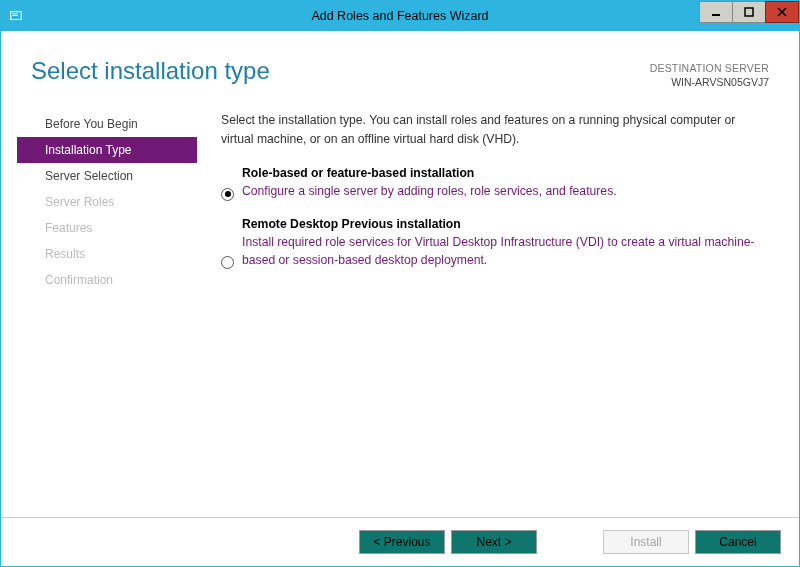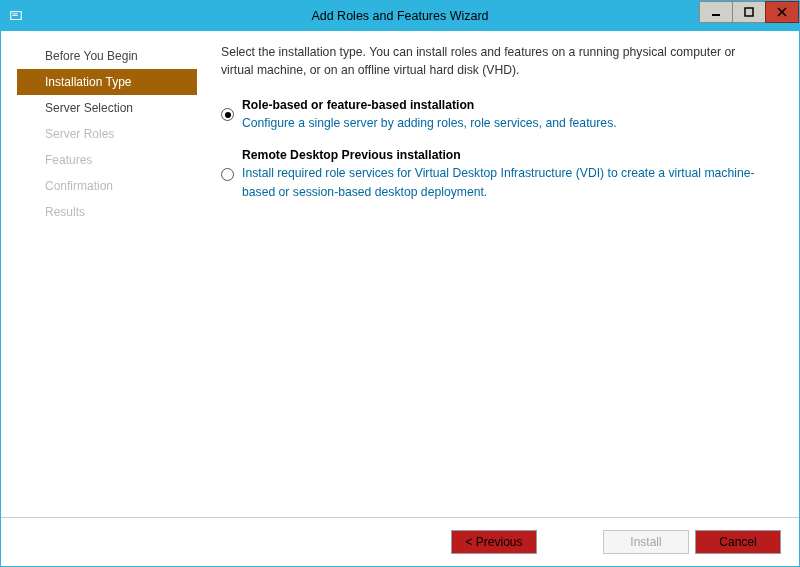--- a/index.html
+++ b/index.html
@@ -204,6 +204,13 @@
     </div>
   </div>
 
+  <div class="header-row">
+    <div class="page-title">Select installation type</div>
+    <div class="dest-block">
+      <div class="dest-label">DESTINATION SERVER</div>
+      <div class="dest-value">WIN-ARVSN05GVJ7</div>
+    </div>
+  </div>
 
   <div class="body-row">
     <div class="sidebar">

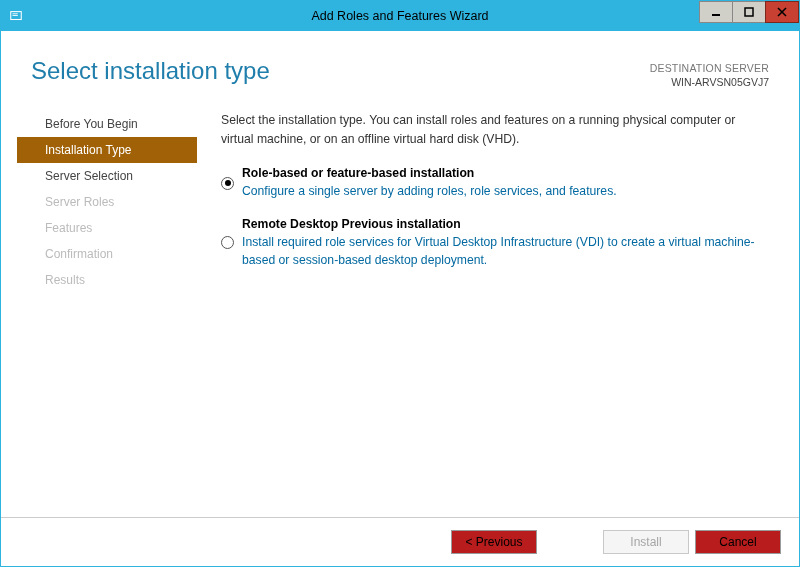--- a/index.html
+++ b/index.html
@@ -106,7 +106,7 @@
     line-height: 1.5;
   }
   .sidebar .step.active {
-    background: #a16207;
+    background: #701a75;
     color: #fff;
   }
   .sidebar .step.disabled {

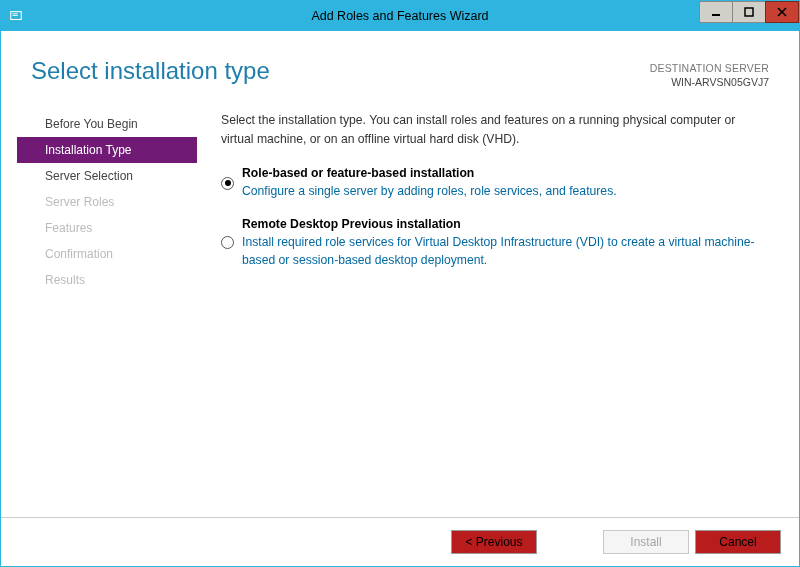--- a/index.html
+++ b/index.html
@@ -122,7 +122,7 @@
   .content .intro { margin-bottom: 16px; color: #333; }
   .opt-row {
     display: flex;
-    align-items: center;
+    align-items: flex-end;
     margin-bottom: 14px;
   }
   .radio {

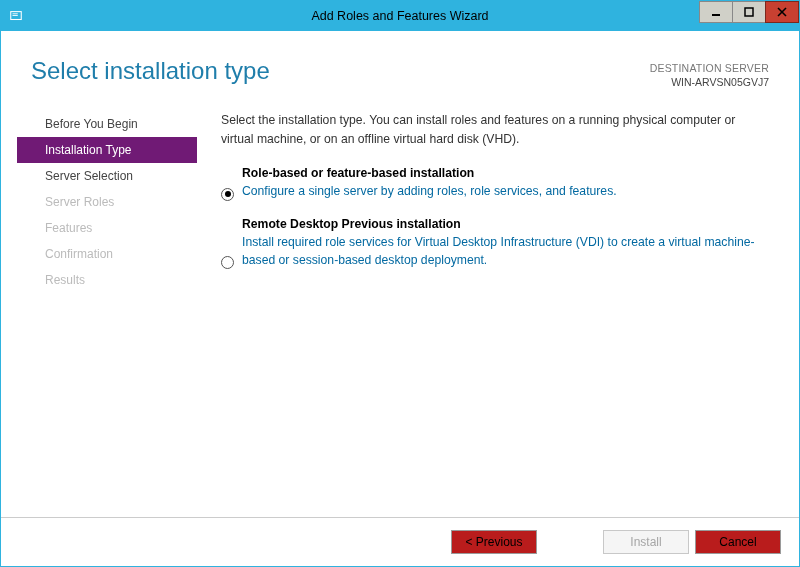--- a/index.html
+++ b/index.html
@@ -142,7 +142,7 @@
     border-radius: 50%;
   }
   .opt-text .opt-title { font-weight: bold; color: #000; }
-  .opt-text .opt-desc { color: #0369a1; }
+  .opt-text .opt-desc { color: #701a75; }
   .footer {
     border-top: 1px solid #ccc;
     padding: 12px 18px;

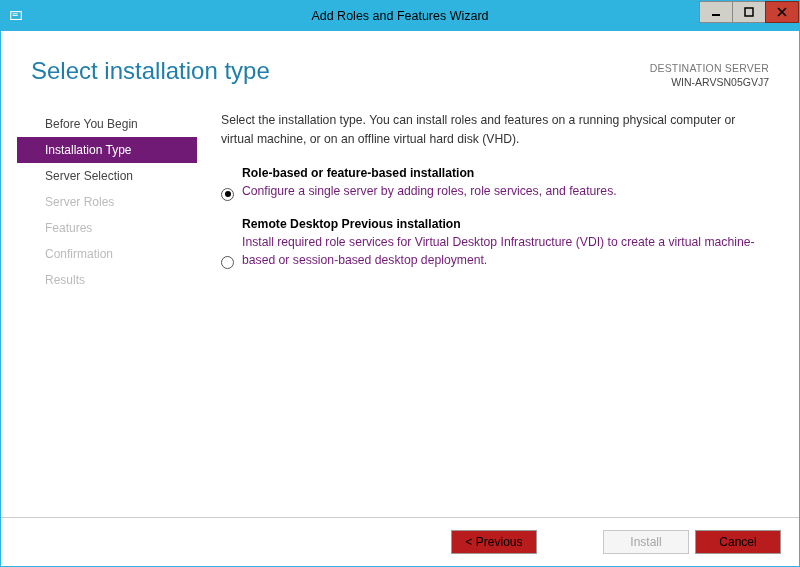--- a/index.html
+++ b/index.html
@@ -219,8 +219,8 @@
       <div class="step">Server Selection</div>
       <div class="step disabled">Server Roles</div>
       <div class="step disabled">Features</div>
+      <div class="step disabled">Results</div>
       <div class="step disabled">Confirmation</div>
-      <div class="step disabled">Results</div>
     </div>
 
     <div class="content">

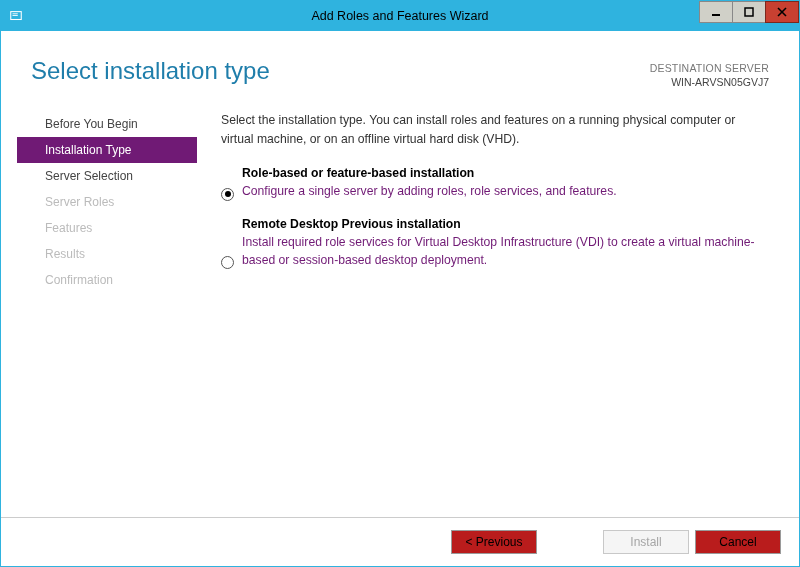--- a/index.html
+++ b/index.html
@@ -154,7 +154,7 @@
   .btn {
     width: 86px;
     height: 24px;
-    background: #b91c1c;
+    background: #0f766e;
     border: 1px solid #9a9a9a;
     font-size: 12px;
     color: #000;

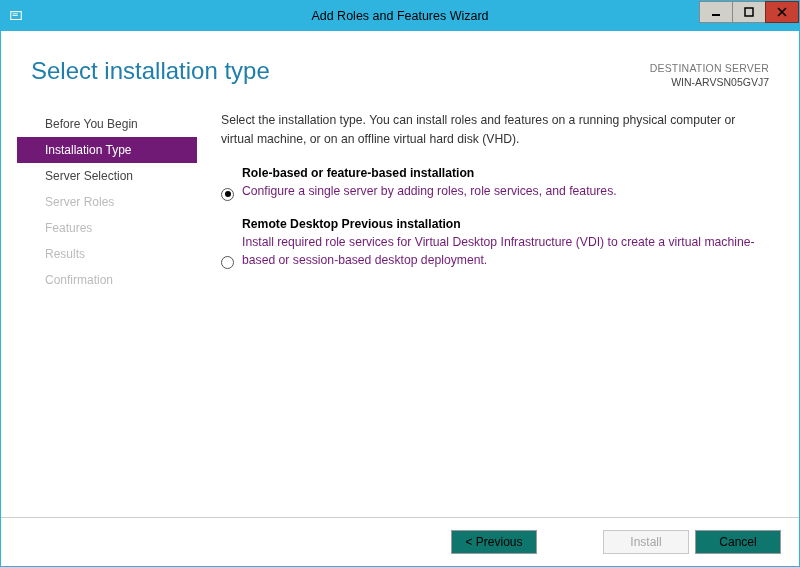--- a/index.html
+++ b/index.html
@@ -248,6 +248,7 @@
 
   <div class="footer">
     <div class="btn">&lt; Previous</div>
+    <div class="btn">Next &gt;</div>
     <div class="gap"></div>
     <div class="btn disabled">Install</div>
     <div class="btn">Cancel</div>

